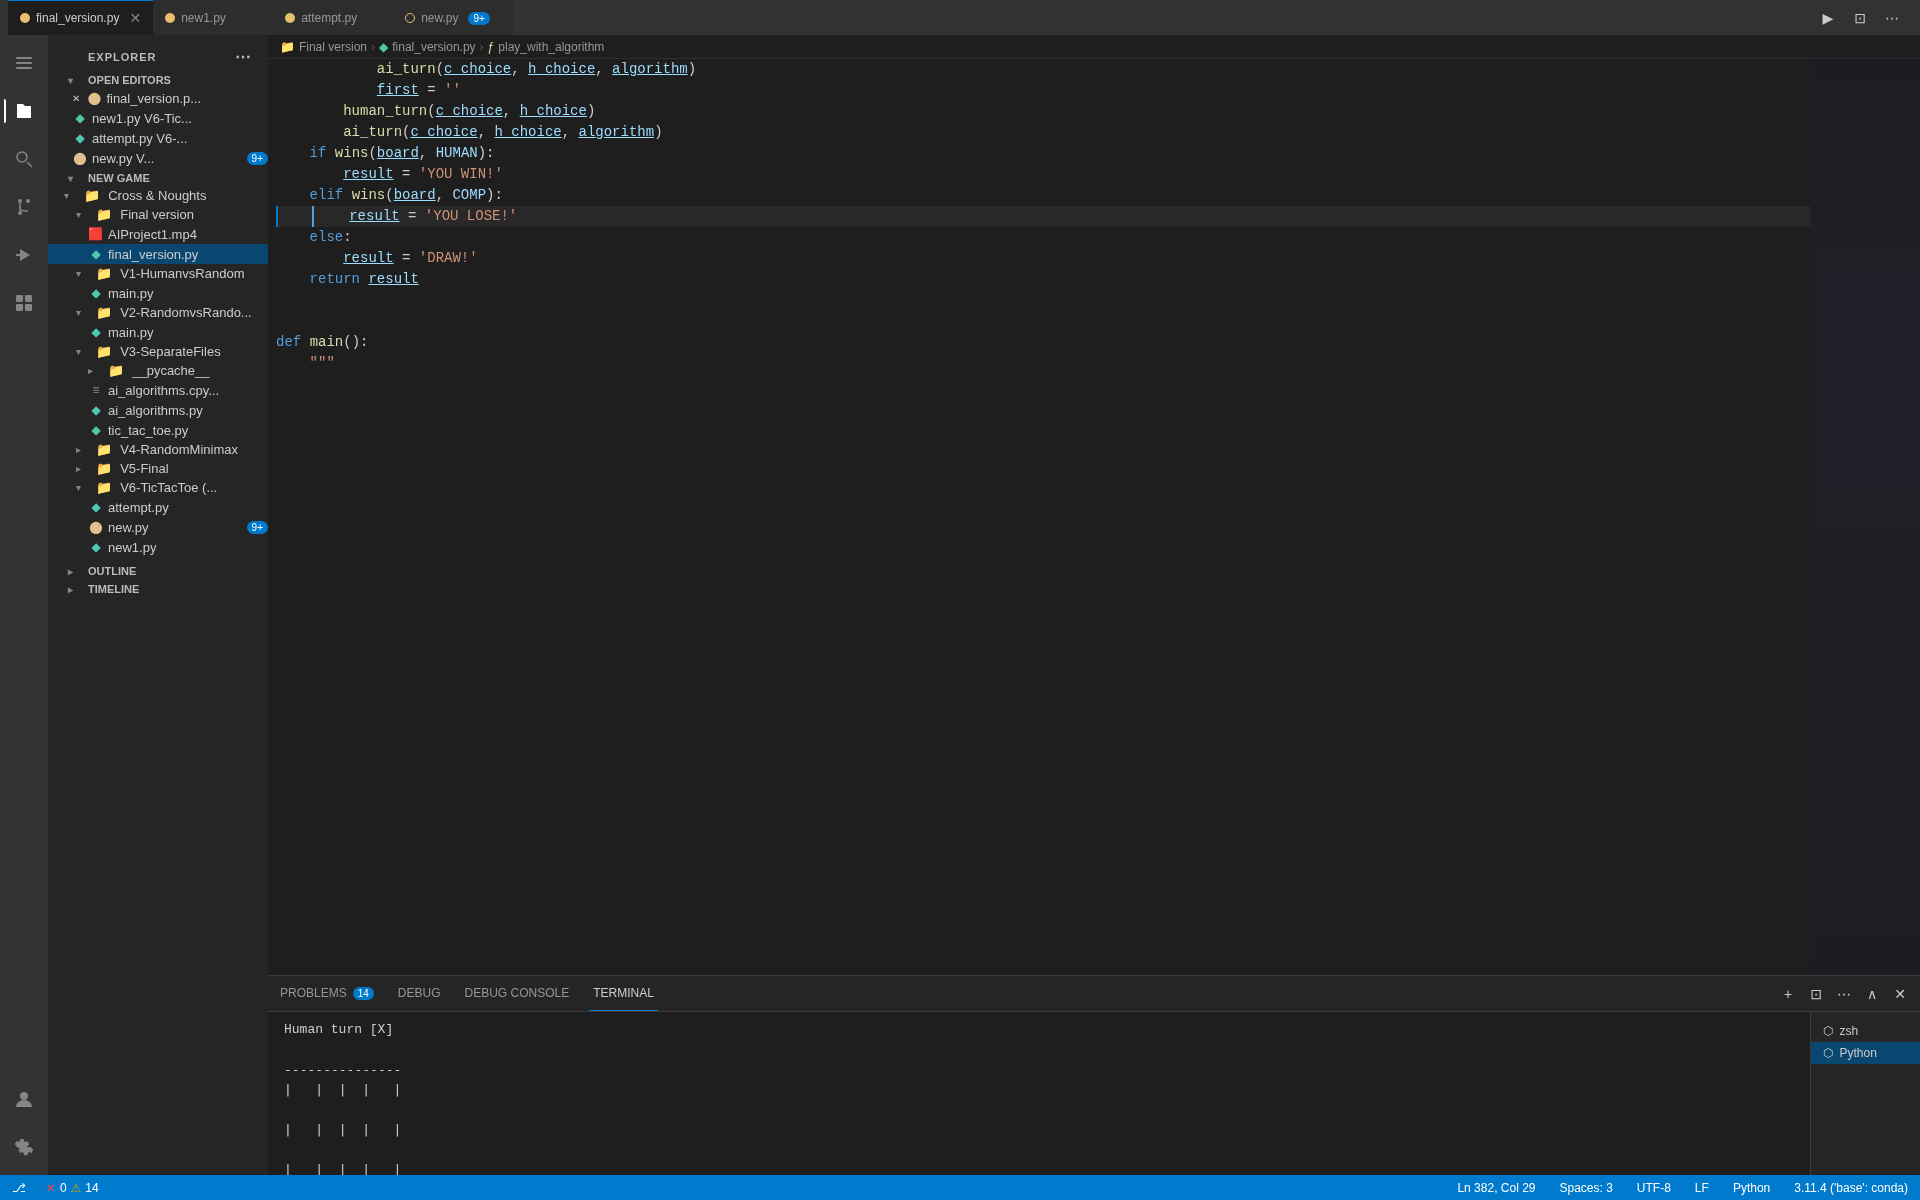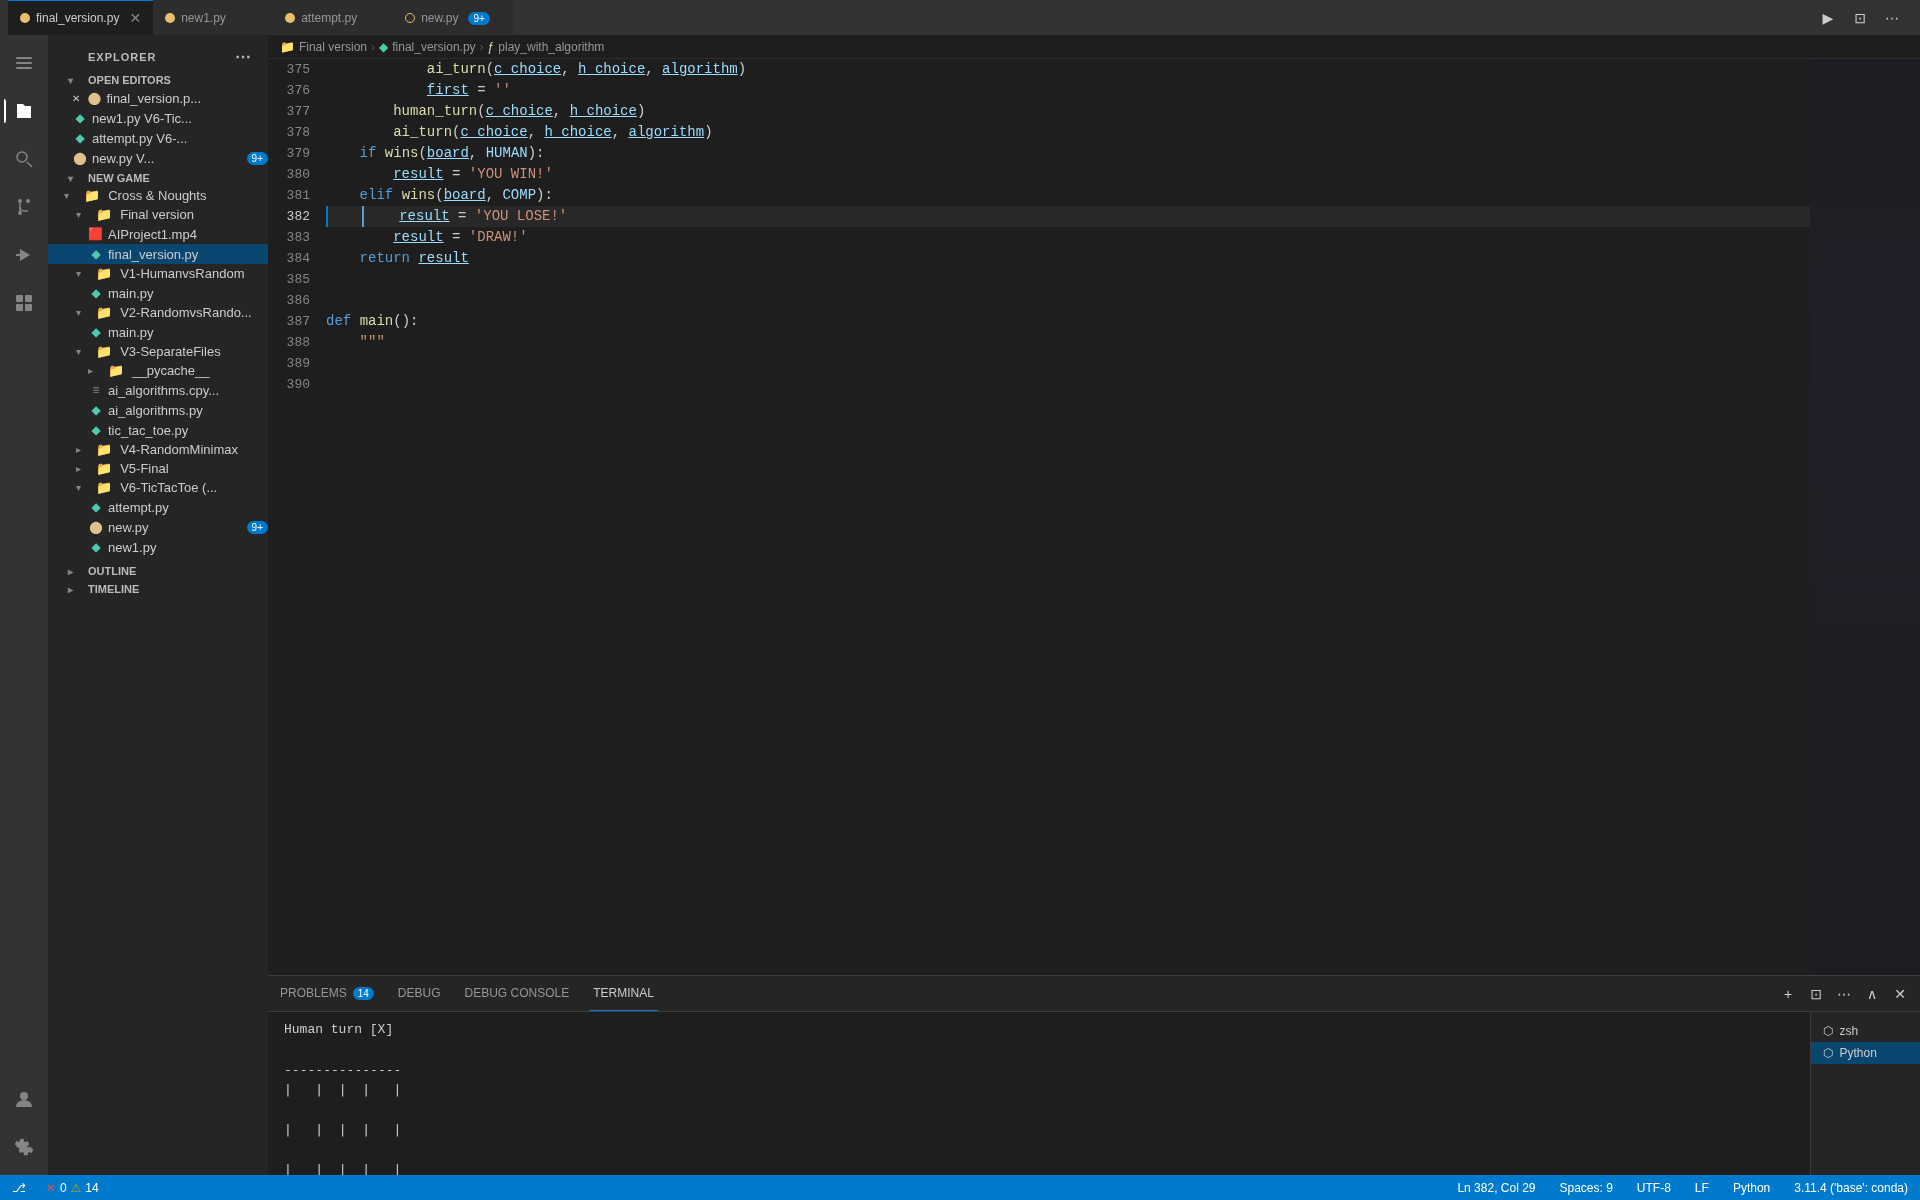--- a/index.html
+++ b/index.html
@@ -727,24 +727,6 @@
     </div>
 
     <div class="code-editor">
-      <div class="line-numbers">
-        <div class="line-number">375</div>
-        <div class="line-number">376</div>
-        <div class="line-number">377</div>
-        <div class="line-number">378</div>
-        <div class="line-number">379</div>
-        <div class="line-number">380</div>
-        <div class="line-number">381</div>
-        <div class="line-number active">382</div>
-        <div class="line-number">383</div>
-        <div class="line-number">384</div>
-        <div class="line-number">385</div>
-        <div class="line-number">386</div>
-        <div class="line-number">387</div>
-        <div class="line-number">388</div>
-        <div class="line-number">389</div>
-        <div class="line-number">390</div>
-      </div>
       <div class="code-content">
 
         <div class="code-line">

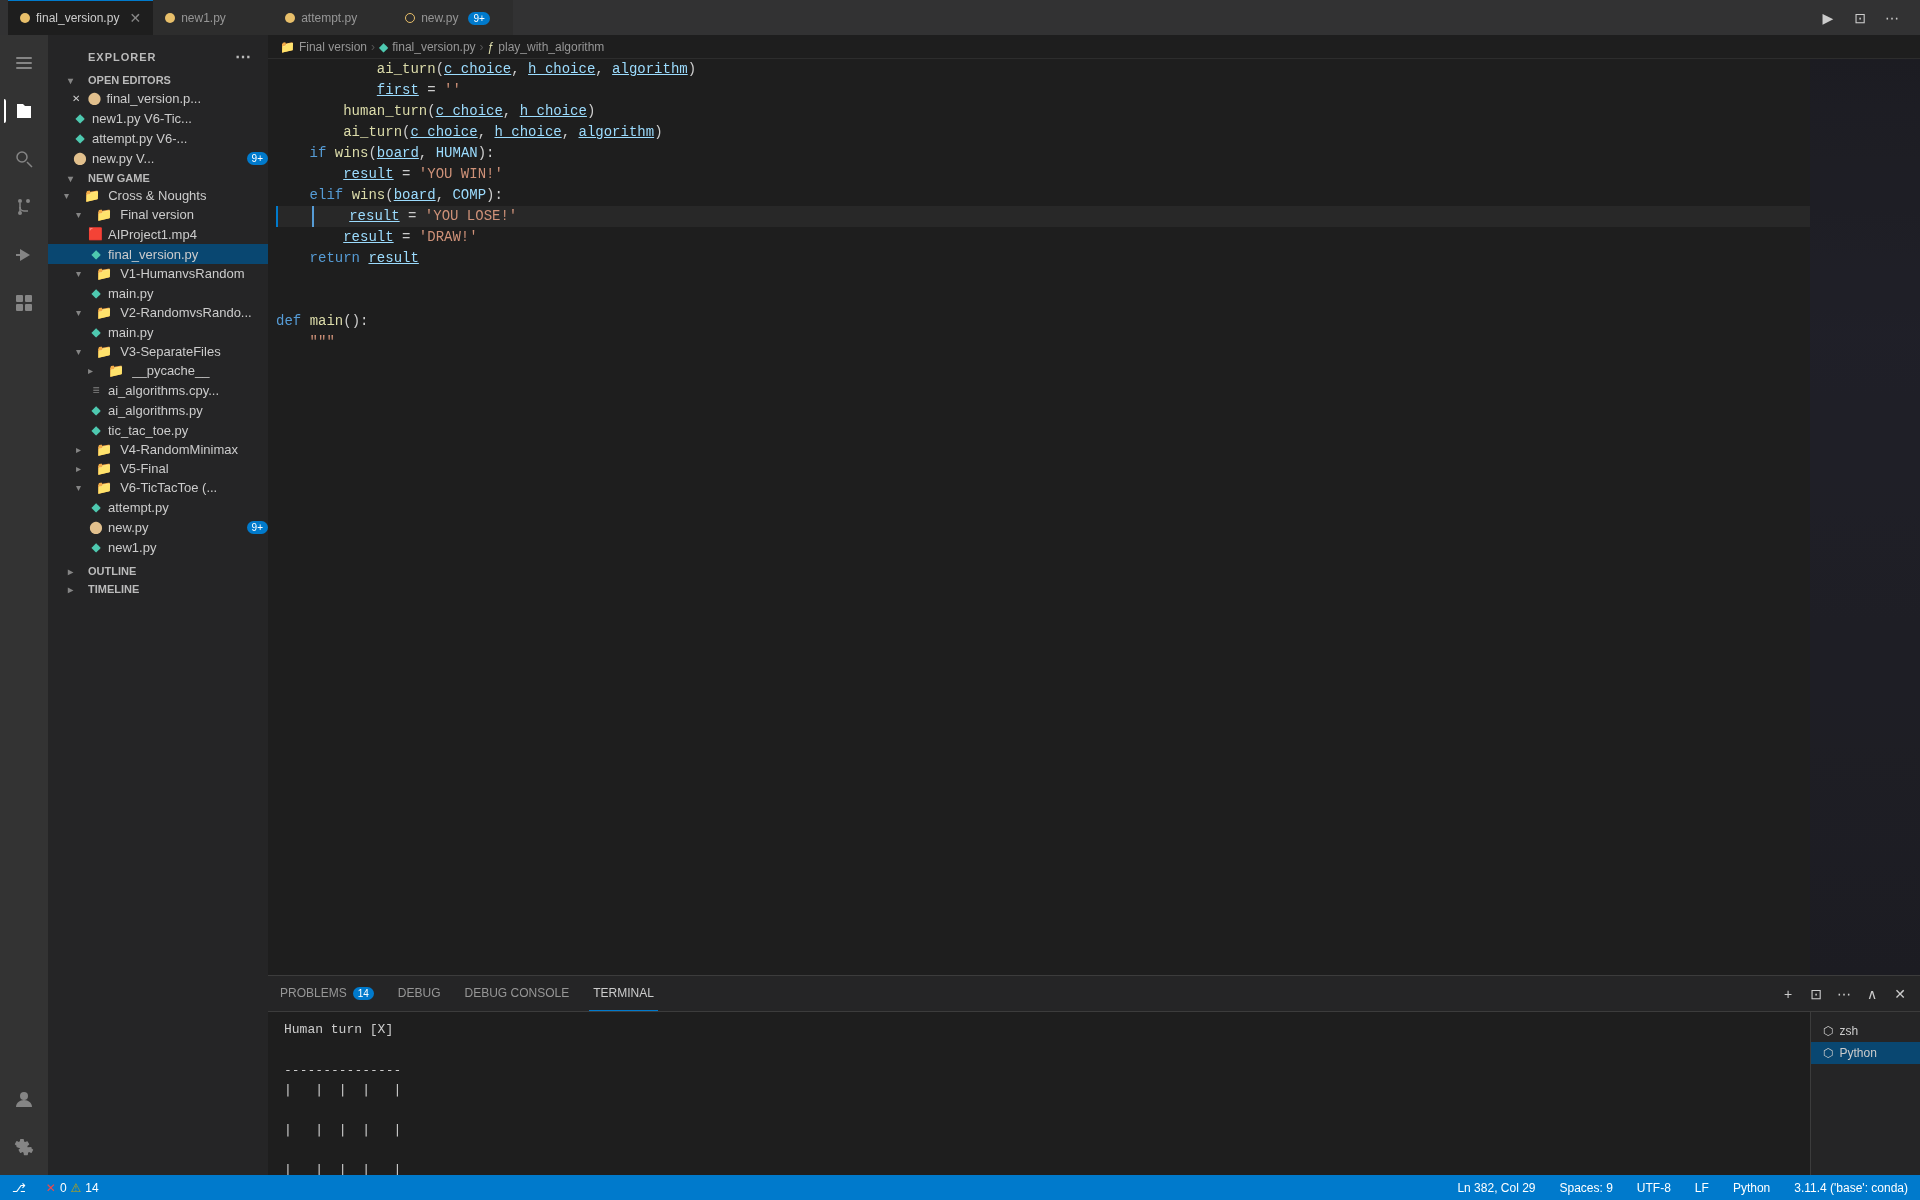--- a/index.html
+++ b/index.html
@@ -761,6 +761,9 @@
           <span style="color:#cccccc;">    </span><span style="color:#cccccc; border-left: 2px solid #569cd6; padding-left:2px;">    </span><span class="var">result</span><span class="punc"> = </span><span class="str">'YOU LOSE!'</span>
         </div>
 
+        <div class="code-line">
+          <span style="color:#cccccc;">    </span><span class="kw">else</span><span class="punc">:</span>
+        </div>
 
         <div class="code-line">
           <span style="color:#cccccc;">        </span><span class="var">result</span><span class="punc"> = </span><span class="str">'DRAW!'</span>

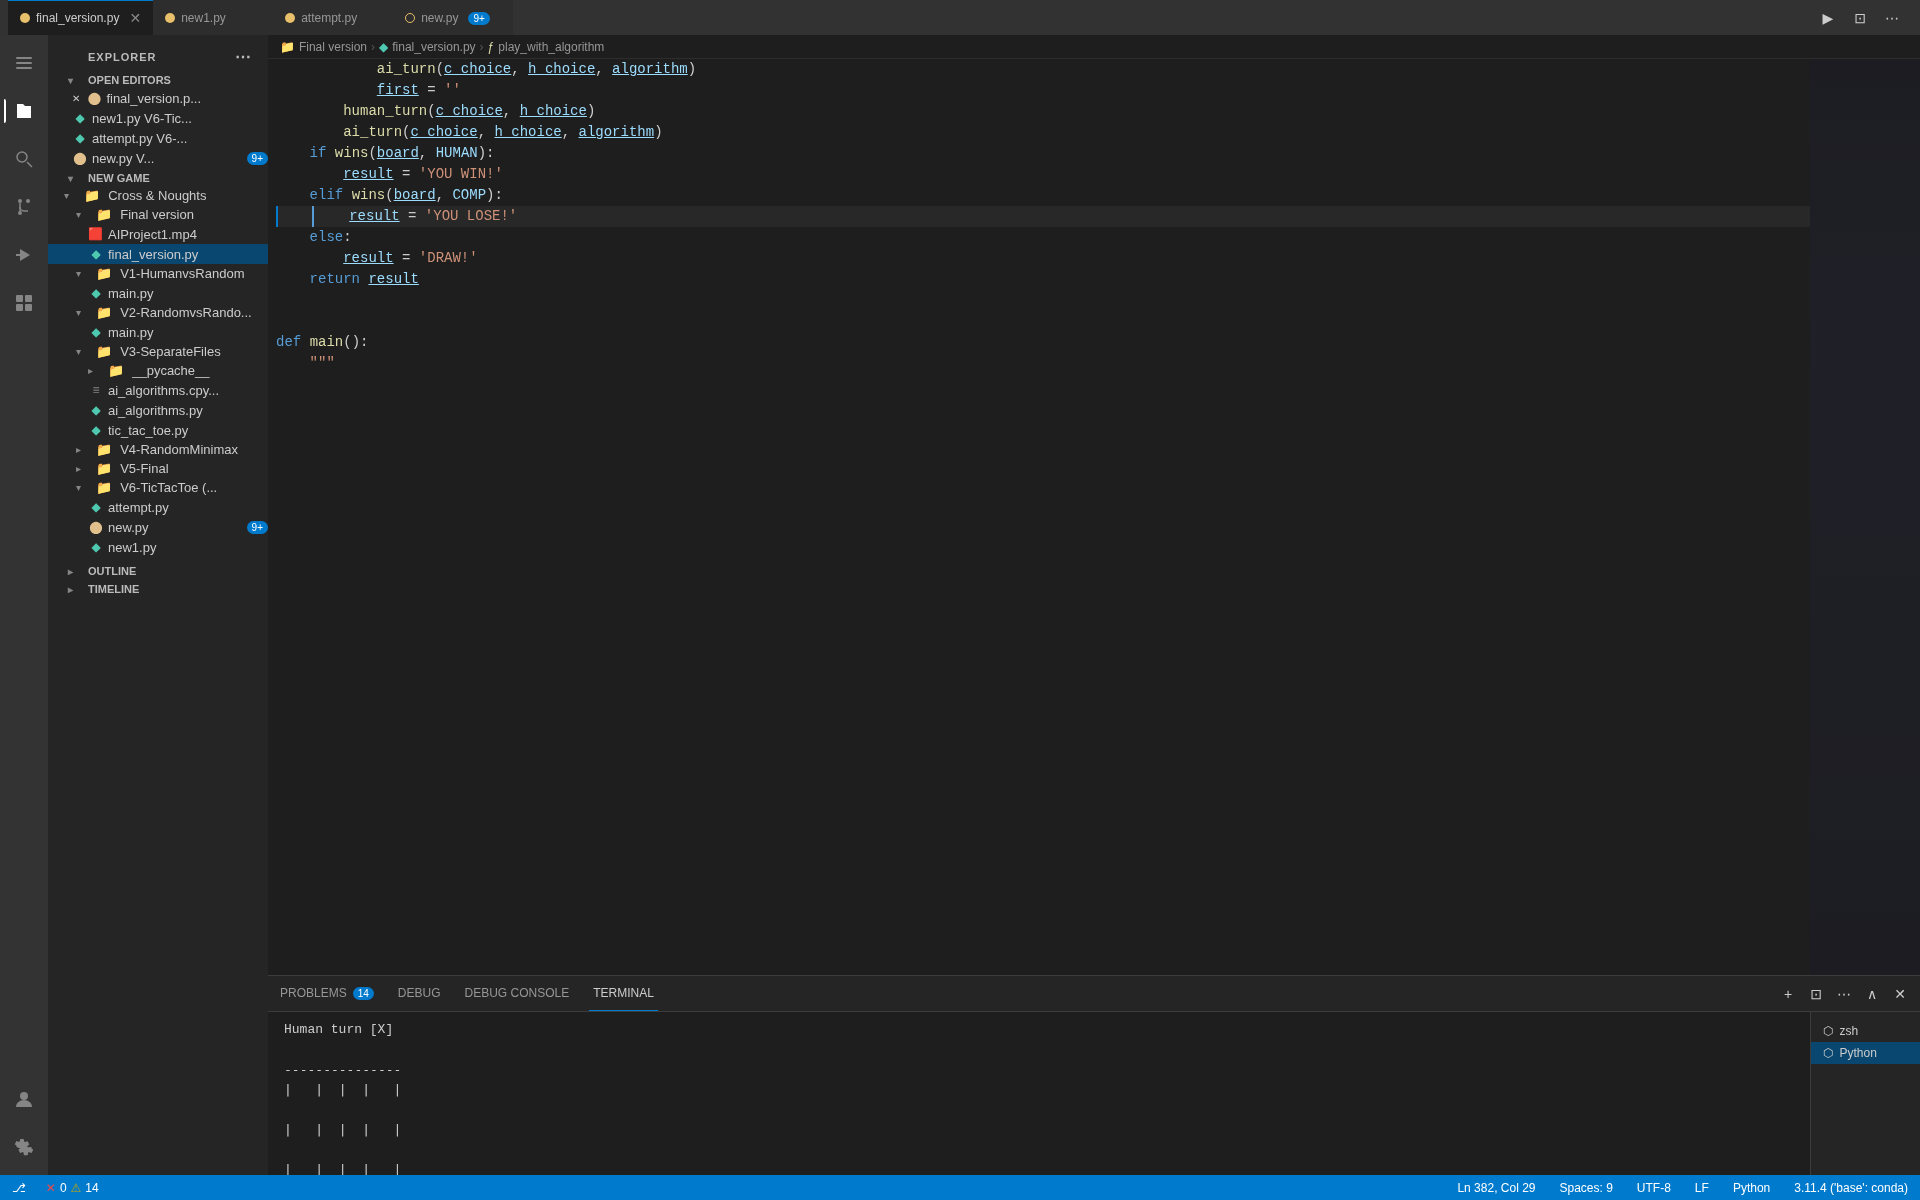--- a/index.html
+++ b/index.html
@@ -864,7 +864,7 @@
       <span>Ln 382, Col 29</span>
     </div>
     <div class="status-item">
-      <span>Spaces: 9</span>
+      <span>Spaces: 3</span>
     </div>
     <div class="status-item">
       <span>UTF-8</span>

